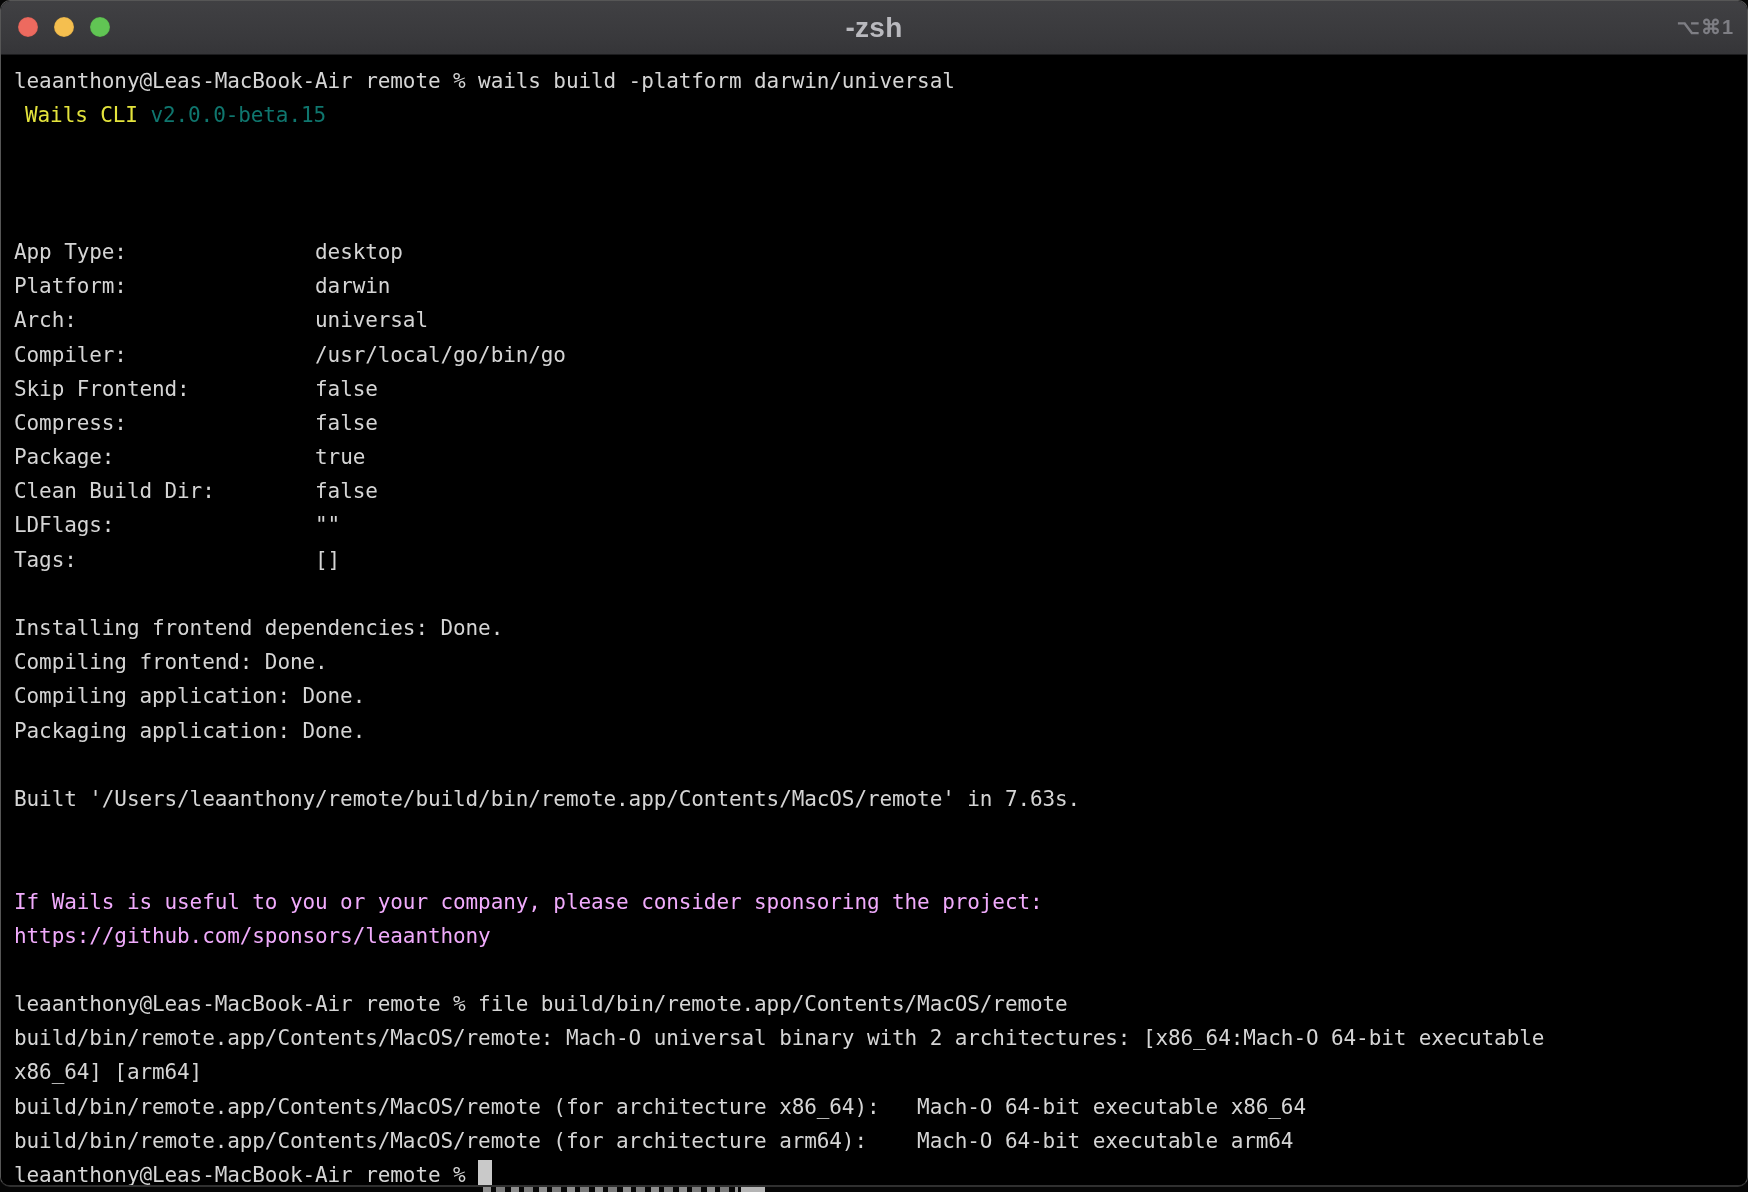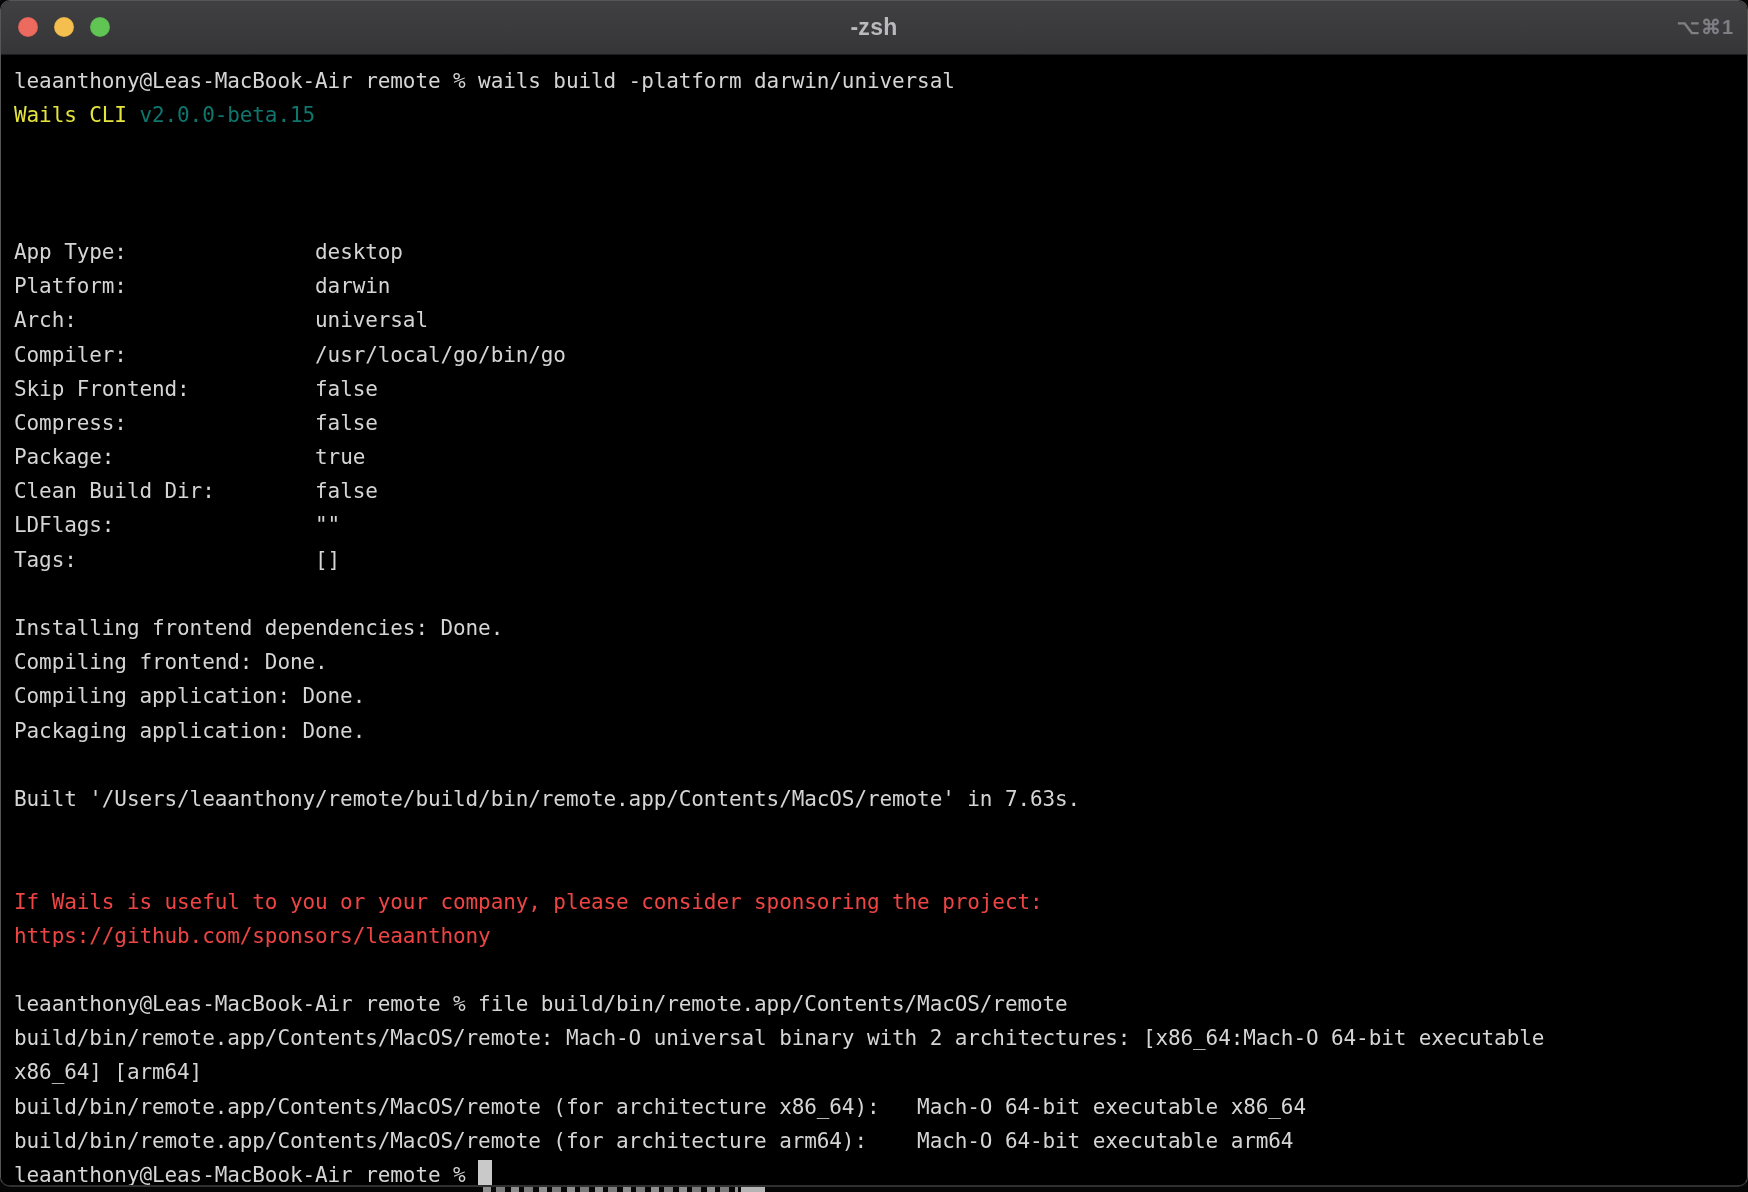--- a/index.html
+++ b/index.html
@@ -39,7 +39,7 @@
   .win-title{
     position:absolute;left:0;right:0;top:0;height:53px;
     line-height:53px;text-align:center;
-    font-size:23px;font-weight:bold;color:#b9b9be;
+    font-size:28px;font-weight:bold;color:#b9b9be;
     letter-spacing:.3px;
   }
   .tab-shortcut{

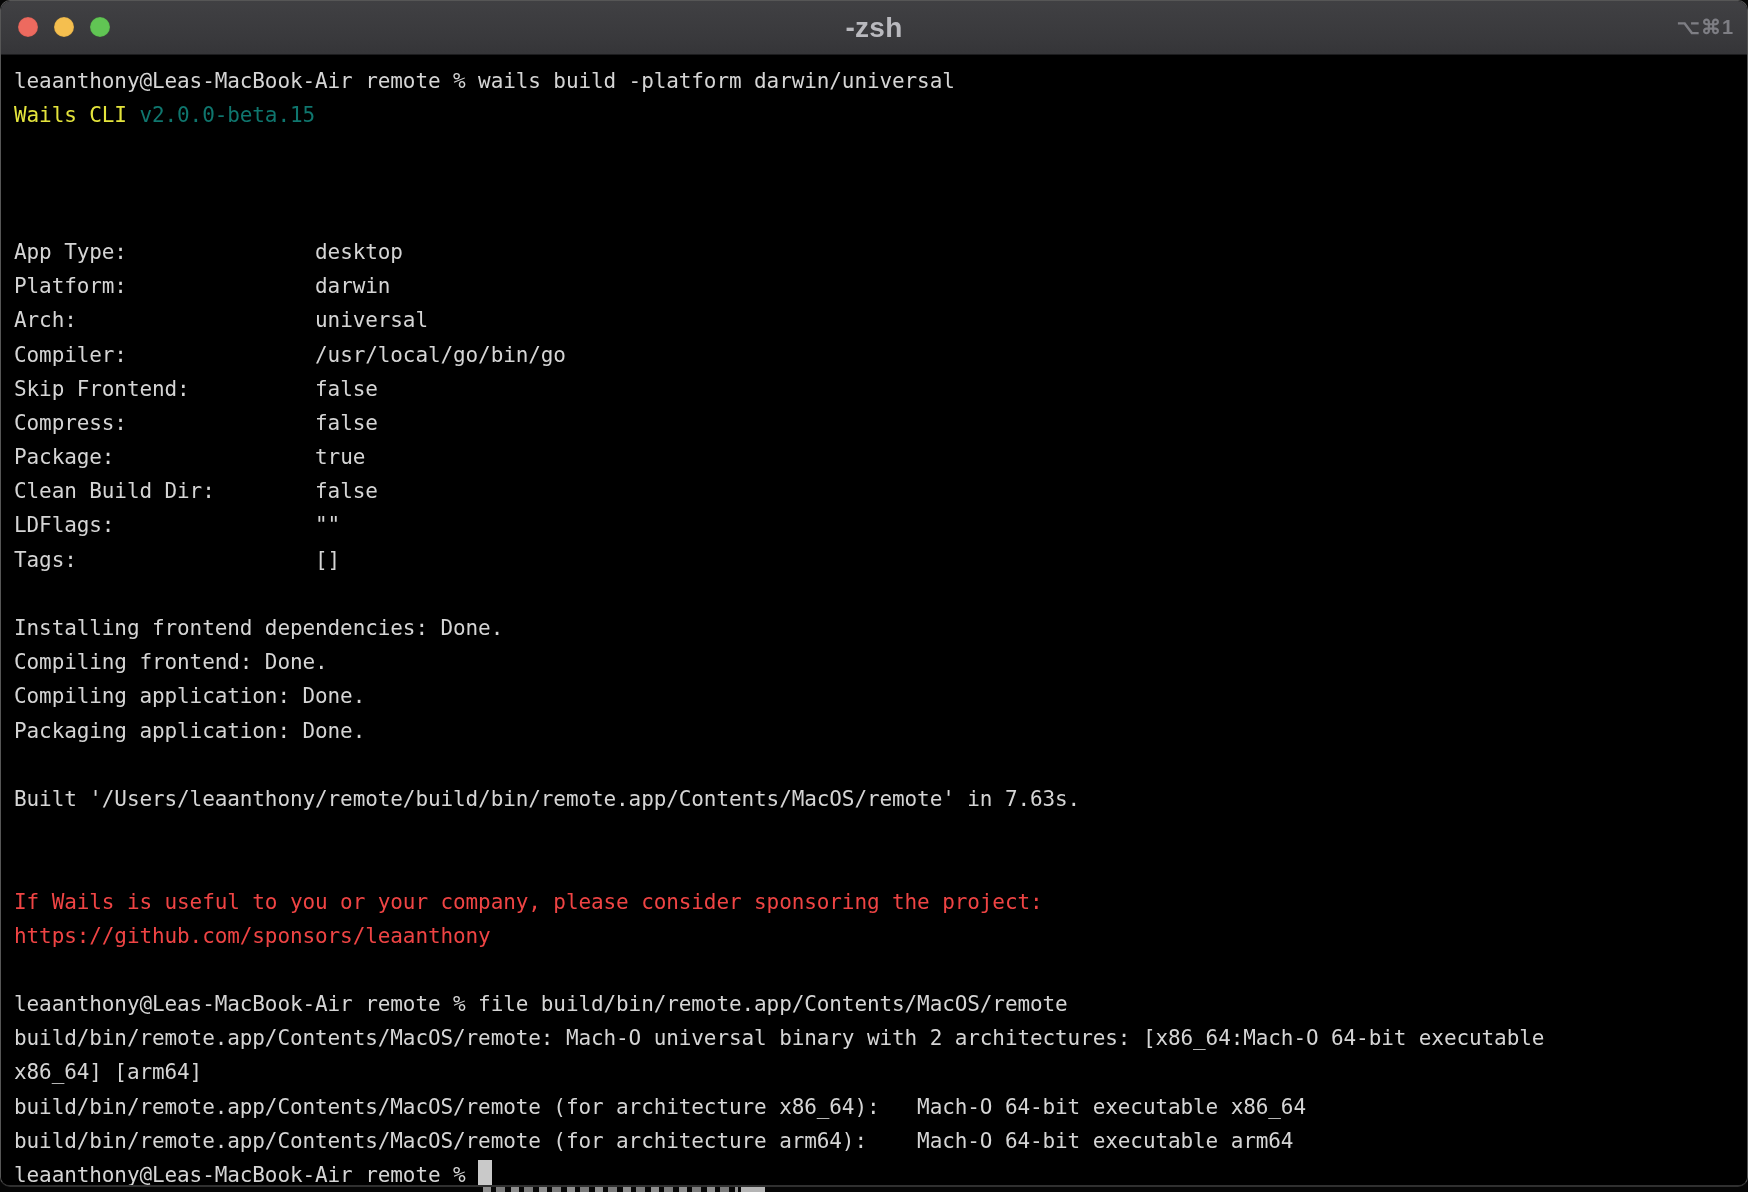--- a/index.html
+++ b/index.html
@@ -65,7 +65,7 @@
   }
   .tl{height:34.2px;}
   .c-default{color:#d5d5d5;}
-  .c-yellow{color:#e4e43c;}
+  .c-yellow{color:#e4e43c;margin-left:11px;}
   .c-yellow-soft{color:#ef4444;margin-top:6px;}
   .c-red{color:#0f766e;}
   .cursor{

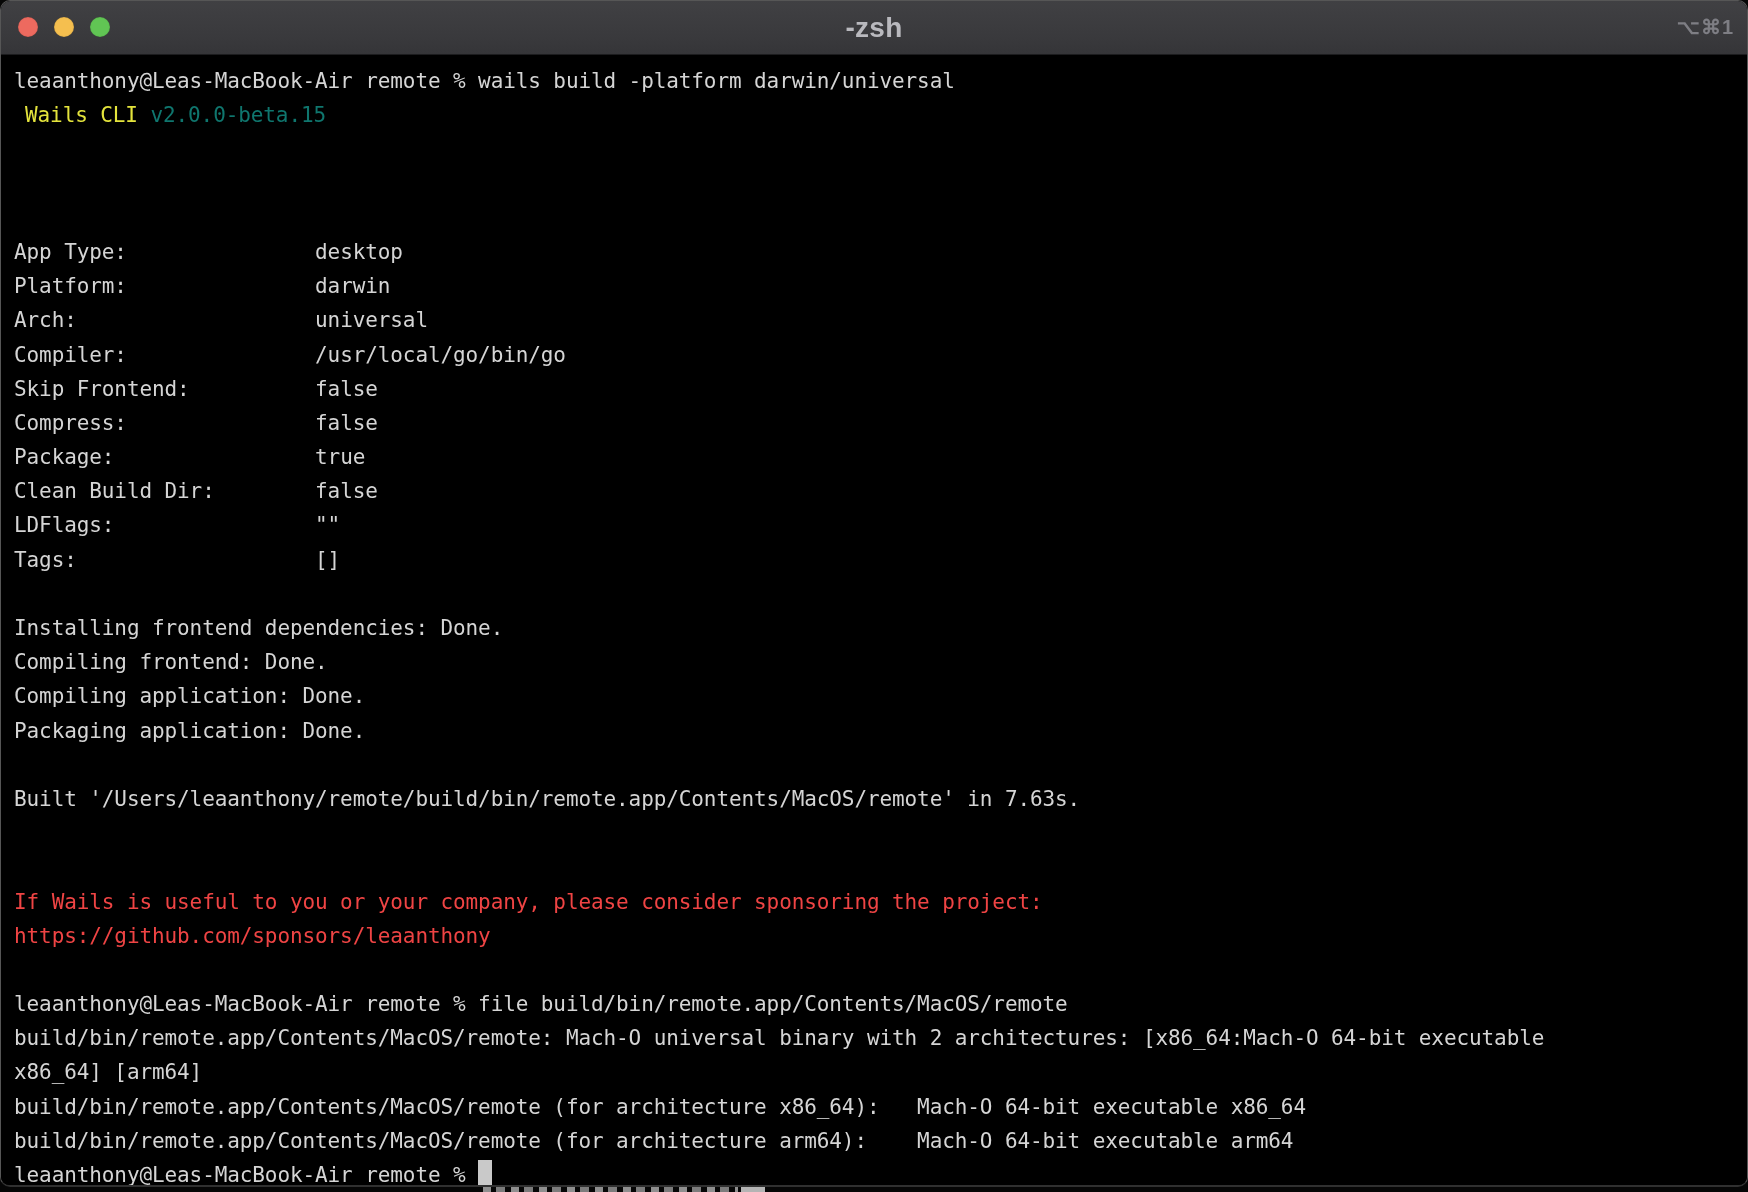--- a/index.html
+++ b/index.html
@@ -66,7 +66,7 @@
   .tl{height:34.2px;}
   .c-default{color:#d5d5d5;}
   .c-yellow{color:#e4e43c;margin-left:11px;}
-  .c-yellow-soft{color:#ef4444;margin-top:6px;}
+  .c-yellow-soft{color:#f0abfc;margin-top:6px;}
   .c-red{color:#0f766e;}
   .cursor{
     display:inline-block;

